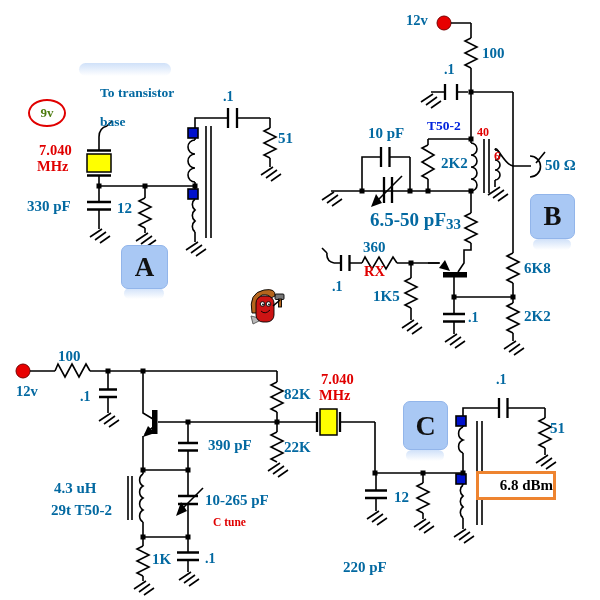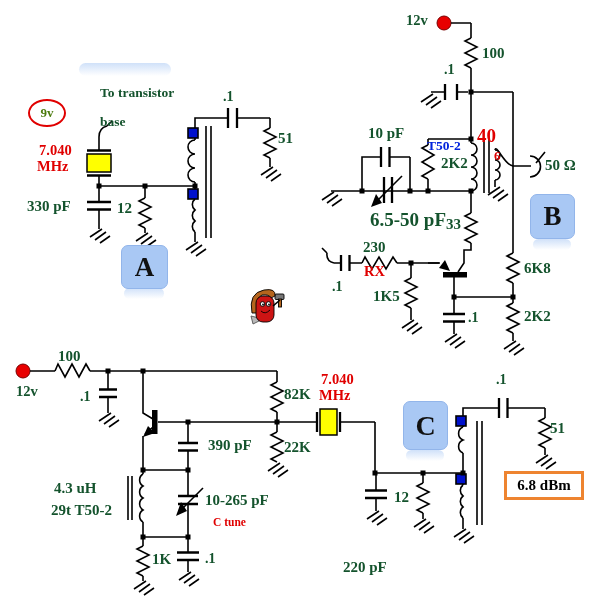--- a/index.html
+++ b/index.html
@@ -7,7 +7,7 @@
           font-family:"Liberation Serif","DejaVu Serif",serif;}
   svg{position:absolute;left:0;top:0;}
   .lbl{position:absolute;font:bold 15px "Liberation Serif","DejaVu Serif",serif;
-       color:#14532d;white-space:nowrap;line-height:1.1;}
+       color:#0369a1;white-space:nowrap;line-height:1.1;}
   .red{color:#e00000;}
   .blue{color:#0022dd;margin-top:20px;}
   .tag{position:absolute;background:#a9c8f4;border:1px solid #92b5ea;border-radius:7px;

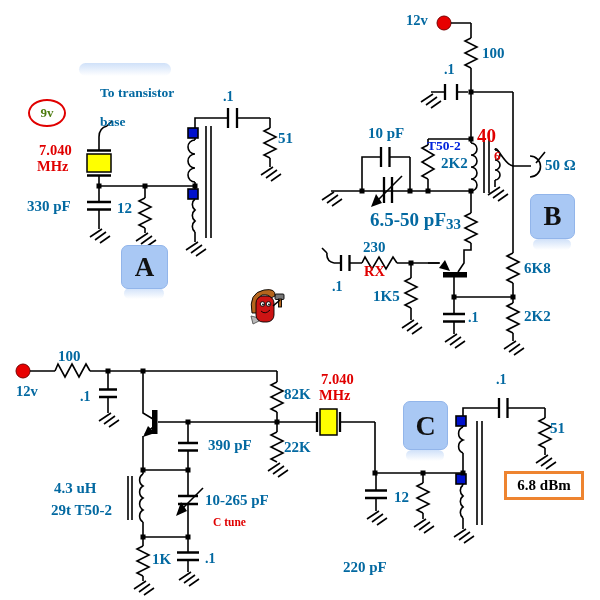--- a/index.html
+++ b/index.html
@@ -9,7 +9,7 @@
   .lbl{position:absolute;font:bold 15px "Liberation Serif","DejaVu Serif",serif;
        color:#0369a1;white-space:nowrap;line-height:1.1;}
   .red{color:#e00000;}
-  .blue{color:#0022dd;margin-top:20px;}
+  .blue{color:#0022dd;}
   .tag{position:absolute;background:#a9c8f4;border:1px solid #92b5ea;border-radius:7px;
        display:flex;align-items:center;justify-content:center;
        font-weight:bold;color:#111;}

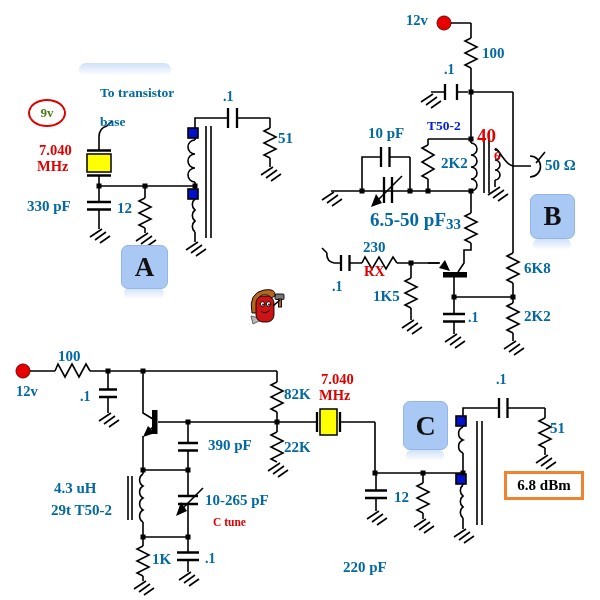--- a/index.html
+++ b/index.html
@@ -233,7 +233,7 @@
   <span class="lbl" style="left:482px;top:45px;">100</span>
   <span class="lbl" style="left:444px;top:62px;font-size:14px;">.1</span>
   <span class="lbl blue" style="left:427px;top:119px;font-size:13.5px;">T50-2</span>
-  <span class="lbl red" style="left:477px;top:126px;font-size:19px;">40</span>
+  <span class="lbl red" style="left:477px;top:126px;font-size:12px;">40</span>
   <span class="lbl red" style="left:494px;top:149px;font-size:13px;">6</span>
   <span class="lbl" style="left:368px;top:125px;">10 pF</span>
   <span class="lbl" style="left:441px;top:155px;">2K2</span>

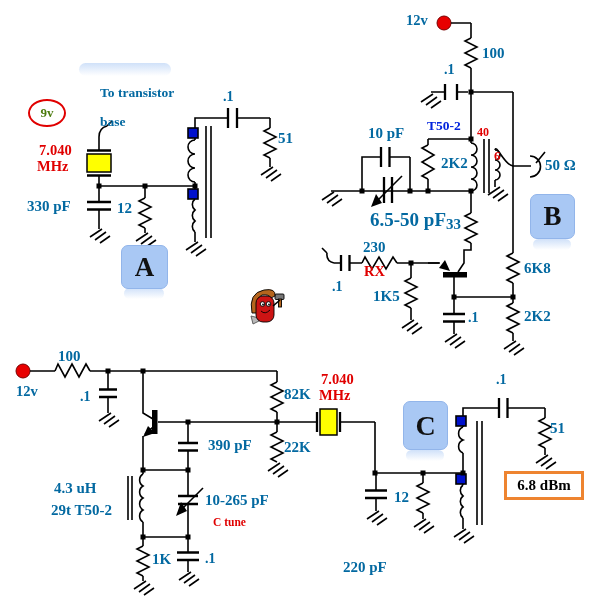--- a/index.html
+++ b/index.html
@@ -240,7 +240,7 @@
   <span class="lbl" style="left:545px;top:157px;">50 Ω</span>
   <span class="lbl" style="left:370px;top:210px;font-size:19px;">6.5-50 pF</span>
   <span class="lbl" style="left:446px;top:216px;">33</span>
-  <span class="lbl" style="left:363px;top:239px;">230</span>
+  <span class="lbl" style="left:363px;top:239px;">360</span>
   <span class="lbl red" style="left:364px;top:264px;font-size:14.5px;">RX</span>
   <span class="lbl" style="left:332px;top:279px;font-size:14px;">.1</span>
   <span class="lbl" style="left:373px;top:288px;">1K5</span>

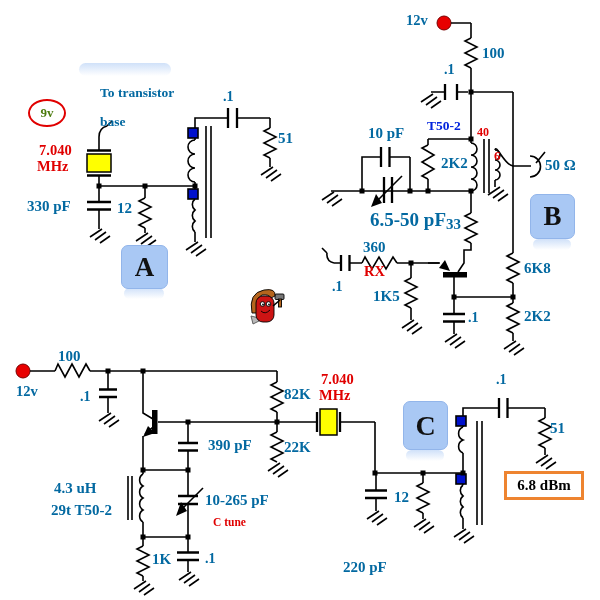--- a/index.html
+++ b/index.html
@@ -266,7 +266,7 @@
   <span class="lbl" style="left:343px;top:529px;margin-top:30px;">220 pF</span>
   <span class="lbl" style="left:496px;top:372px;font-size:14px;">.1</span>
   <span class="lbl" style="left:550px;top:420px;">51</span>
-  <div class="pwr" style="left:504px;top:471px;width:74px;height:23px;">
+  <div class="pwr" style="left:476px;top:471px;width:74px;height:23px;justify-content:flex-end;">
     <span>6.8 dBm</span>
   </div>
 

